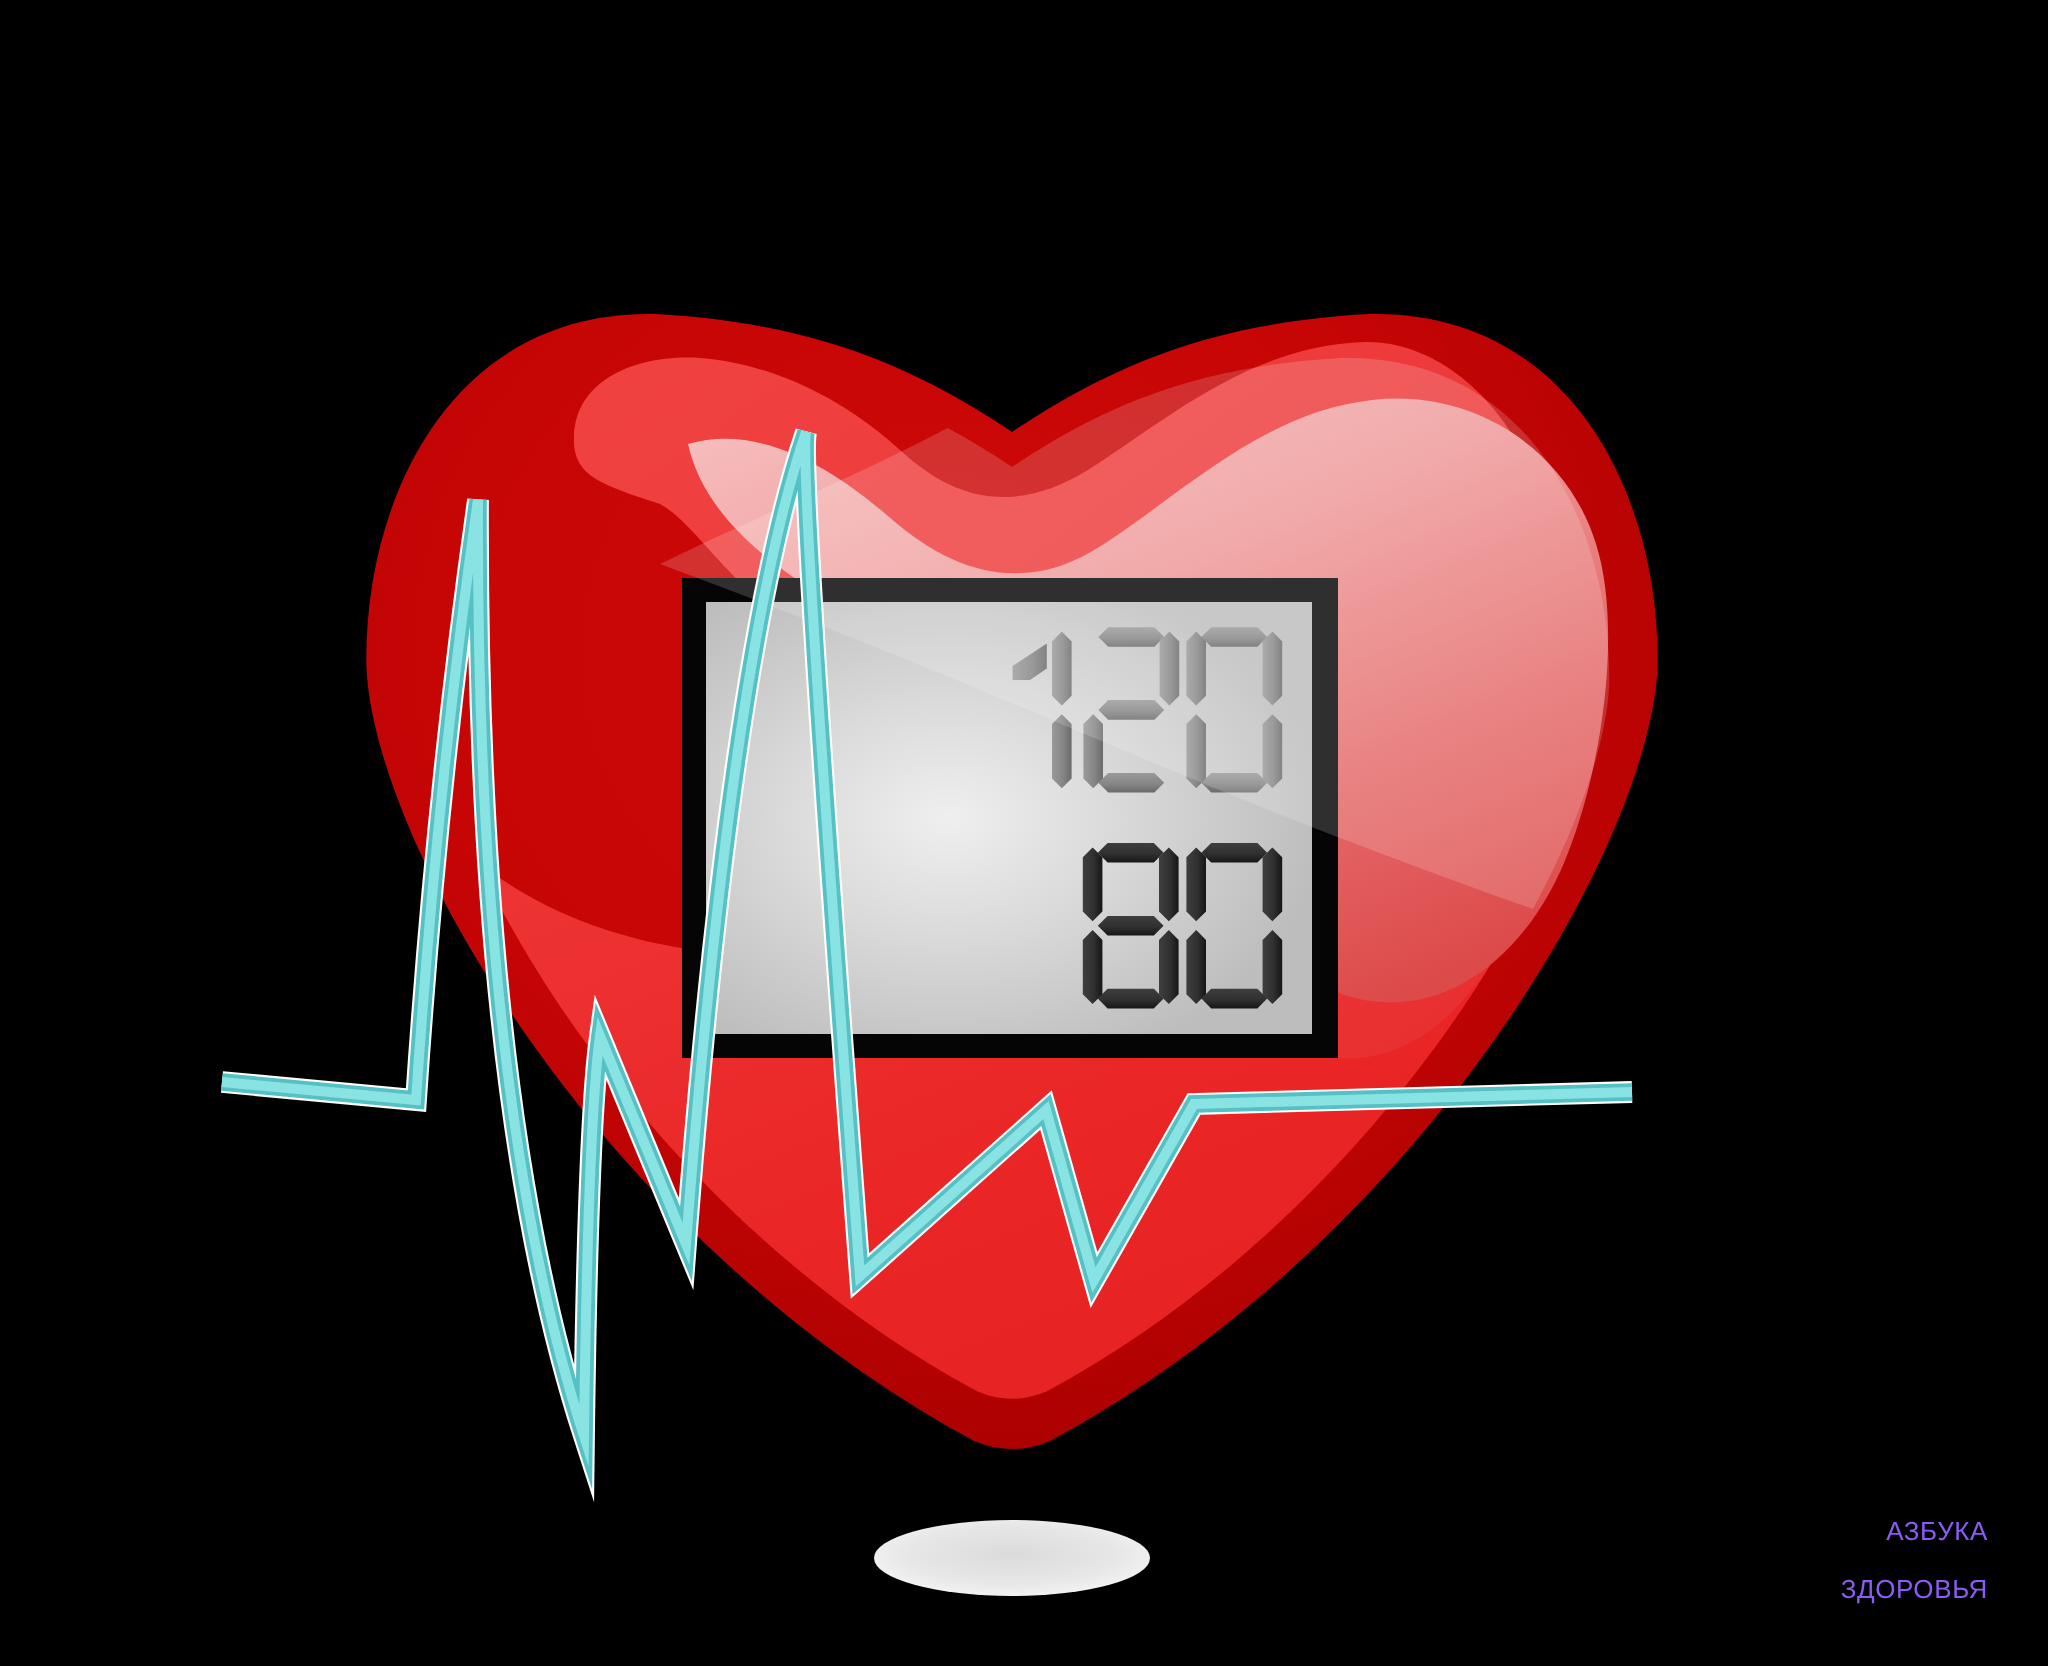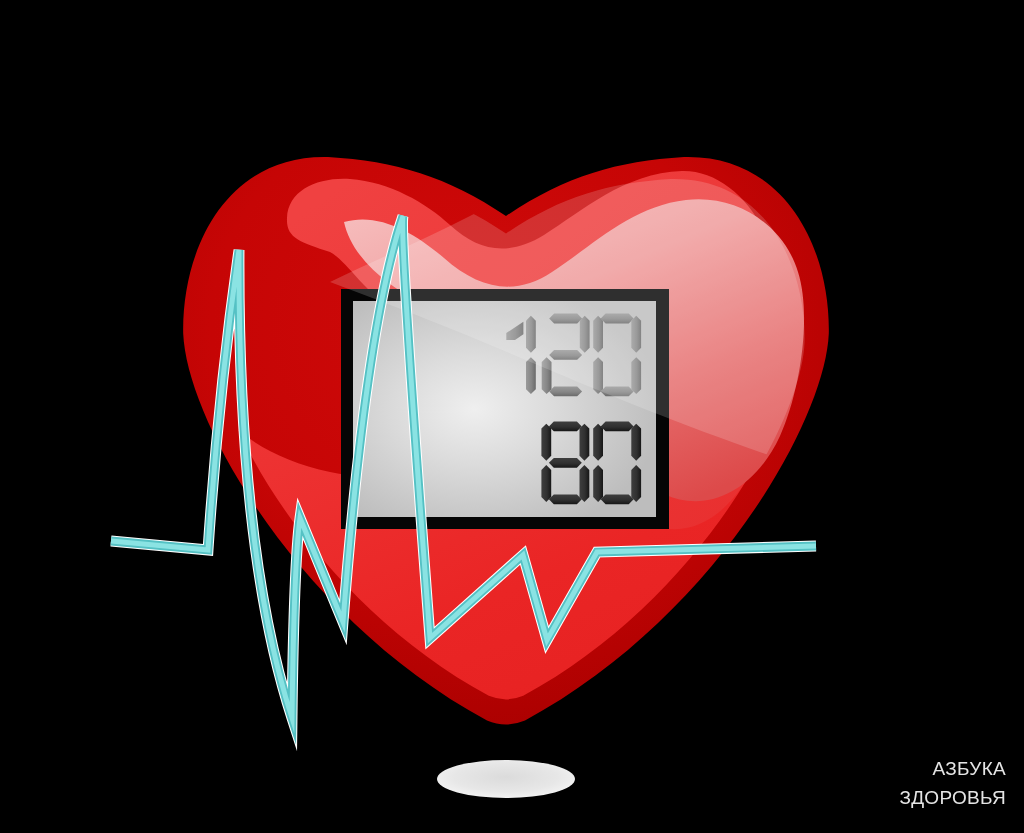--- a/index.html
+++ b/index.html
@@ -6,7 +6,7 @@
   body{width:1024px;height:833px;overflow:hidden;font-family:"Liberation Sans",sans-serif;}
   #stage{position:relative;width:1024px;height:833px;background:#000;}
   #art{position:absolute;left:0;top:0;width:1024px;height:833px;}
-  .wm{position:absolute;right:18px;color:#e5e5e5;font-family:"Liberation Sans",sans-serif;font-size:19px;letter-spacing:0.3px;}
+  .wm{position:absolute;right:30px;color:#8b5cf6;font-family:"Liberation Sans",sans-serif;font-size:13px;letter-spacing:0.3px;}
   #wm1{top:758px;}
   #wm2{top:787px;}
 </style>

